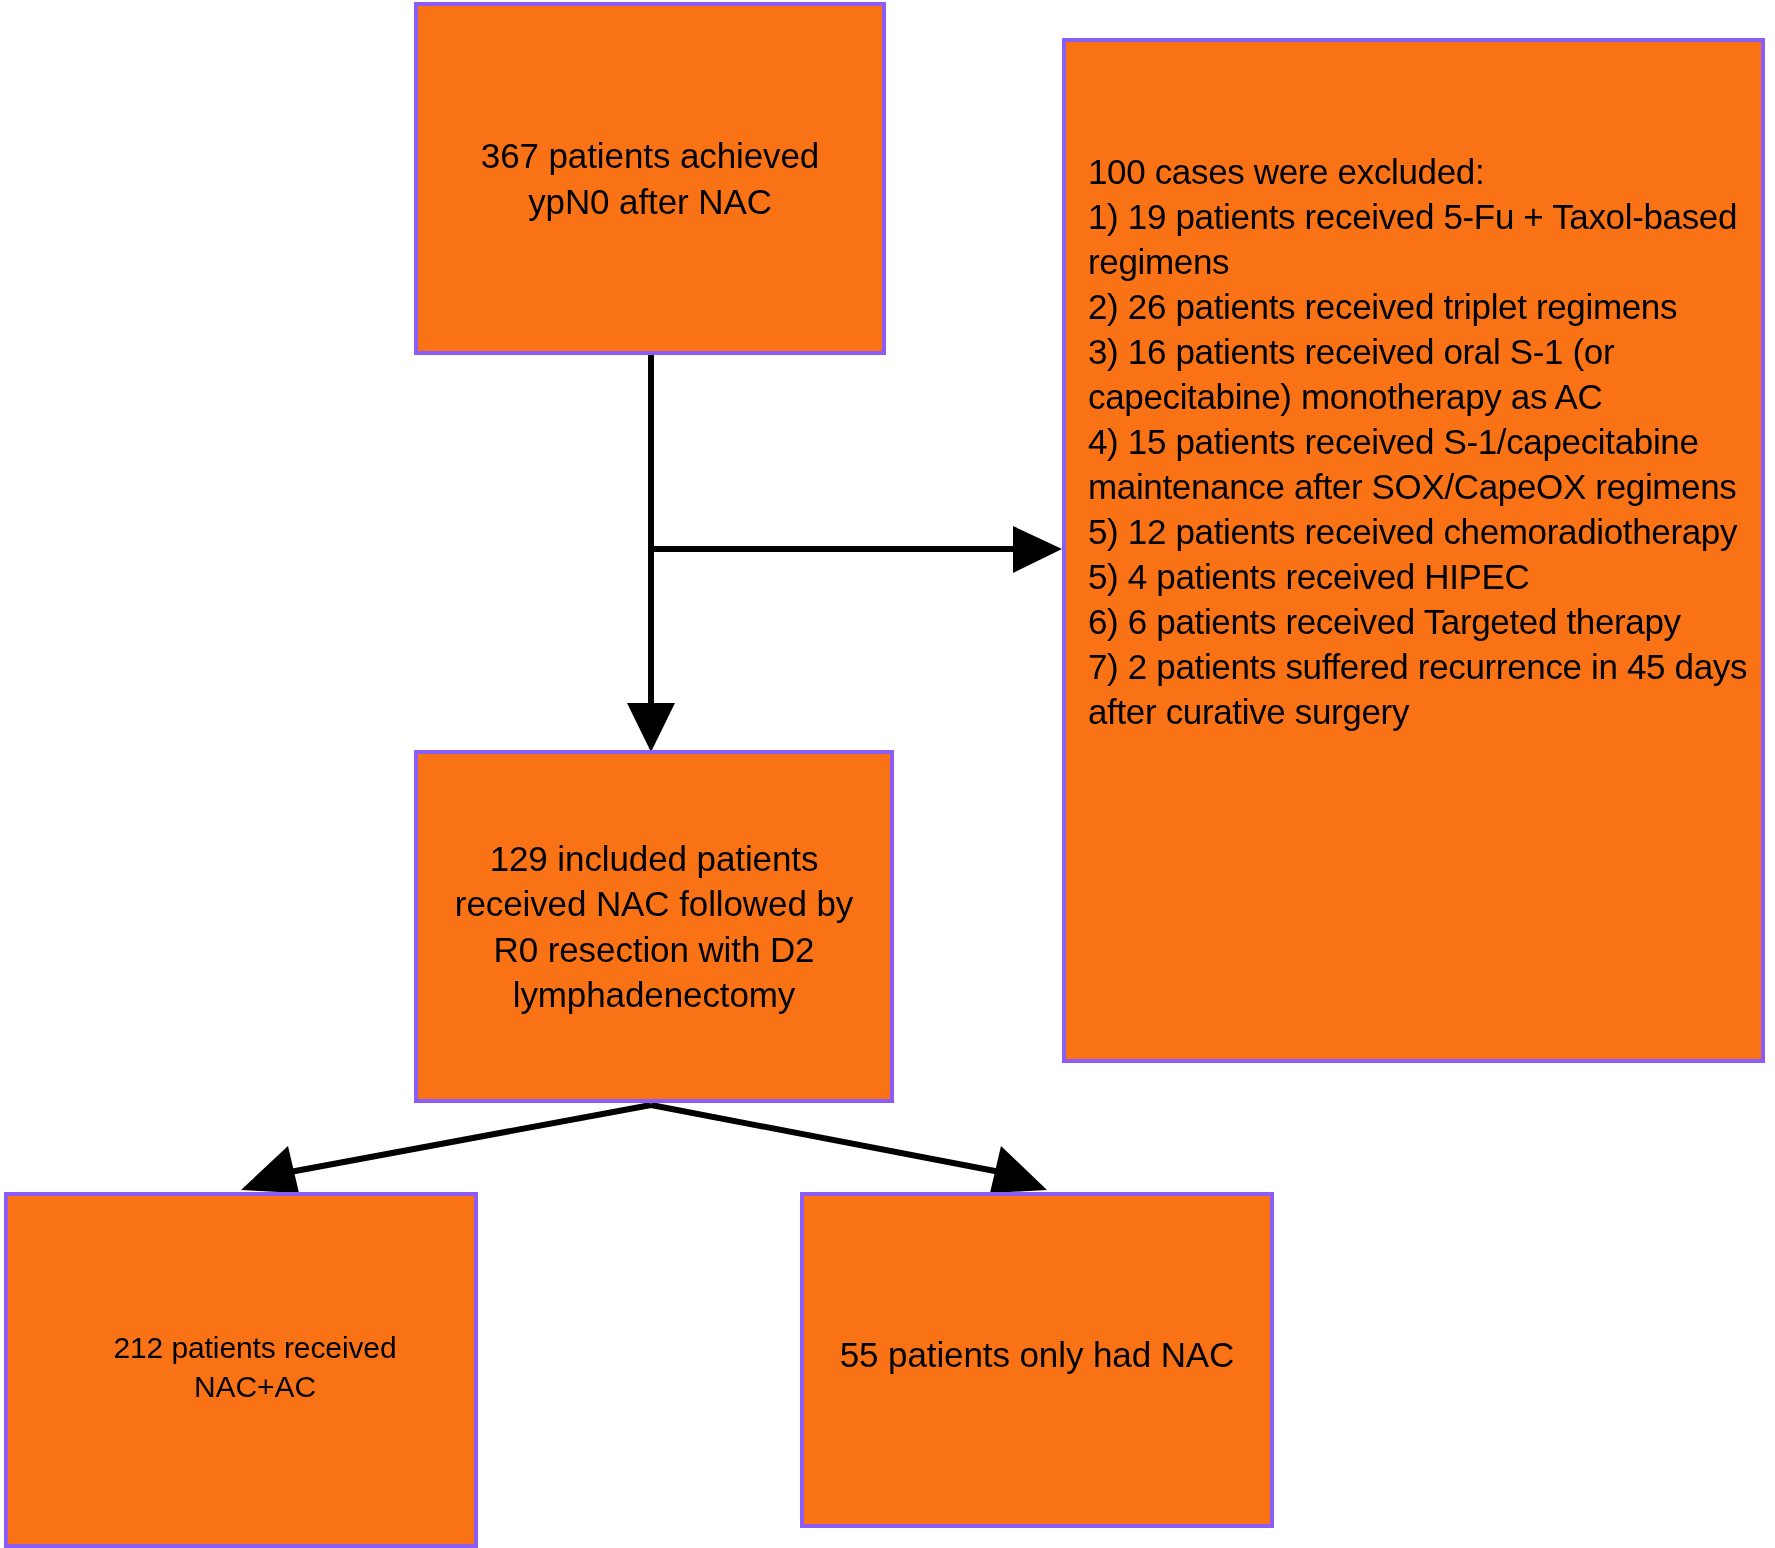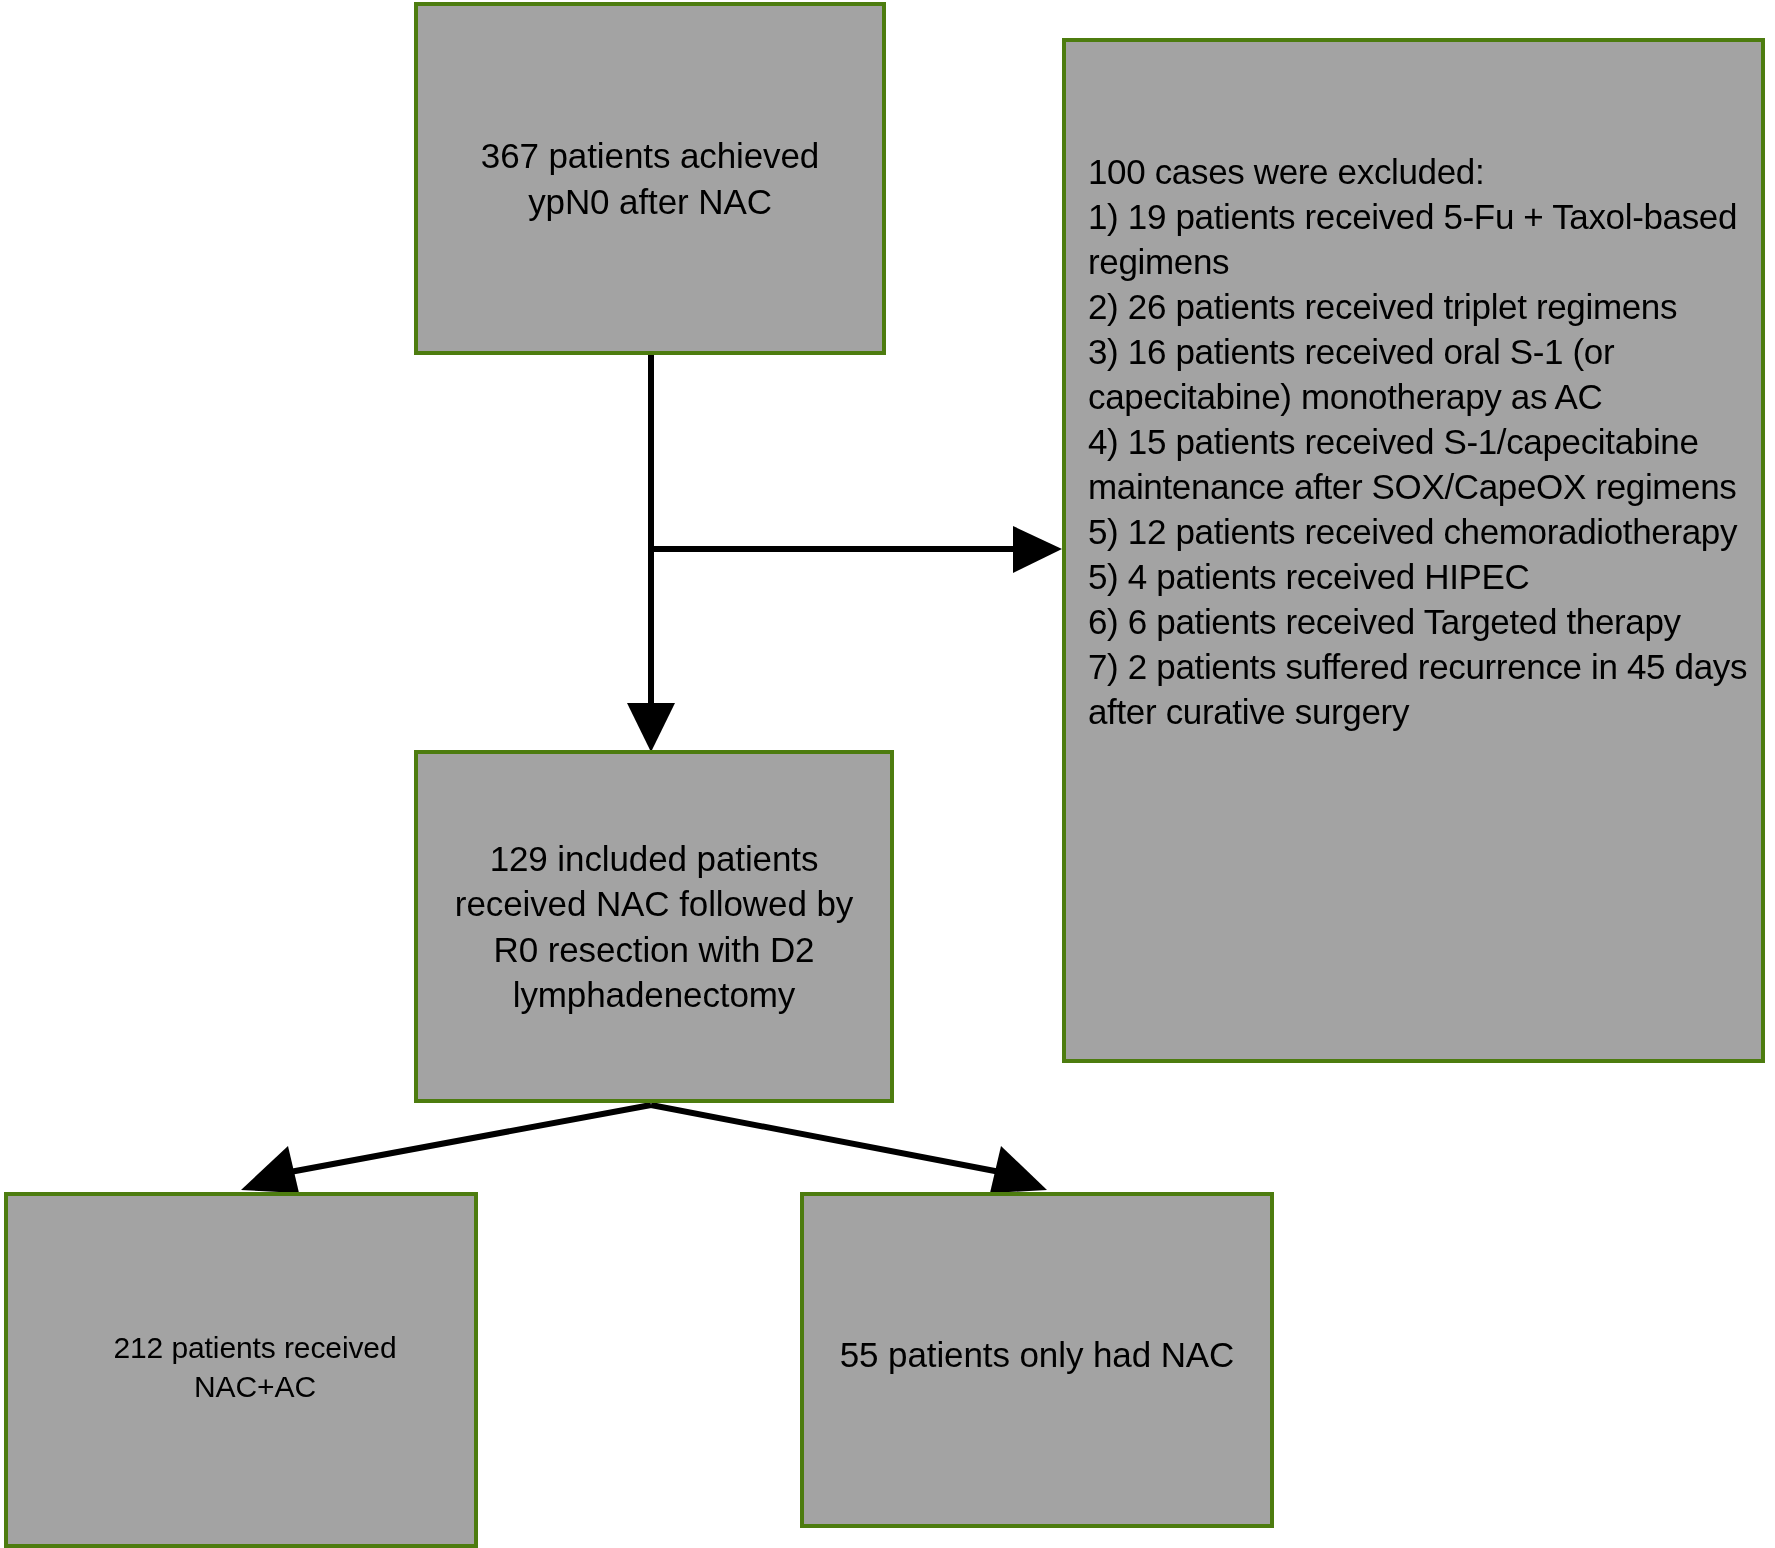--- a/index.html
+++ b/index.html
@@ -20,8 +20,8 @@
   .node {
     position: absolute;
     box-sizing: border-box;
-    border: 4px solid #4d7c0f;
-    background: #a3a3a3;
+    border: 4px solid #8b5cf6;
+    background: #f97316;
     display: flex;
     align-items: center;
     justify-content: center;

